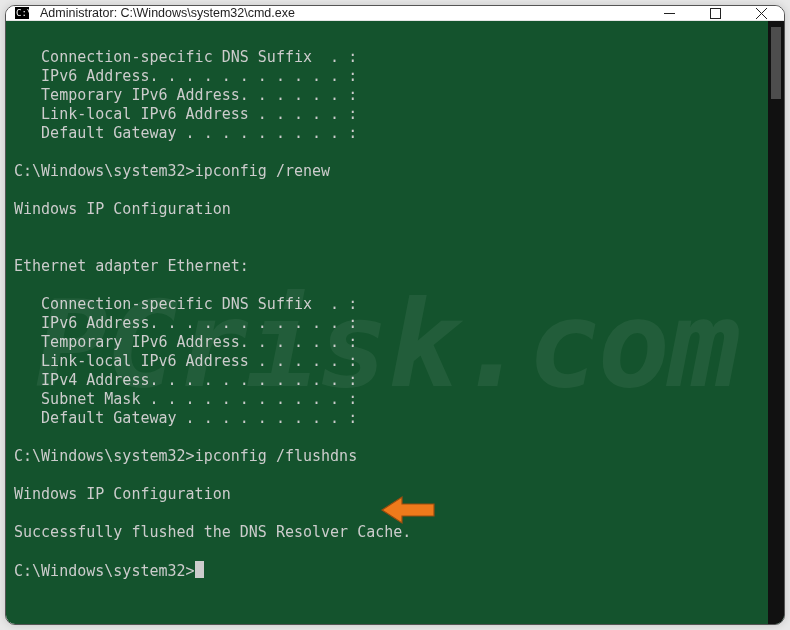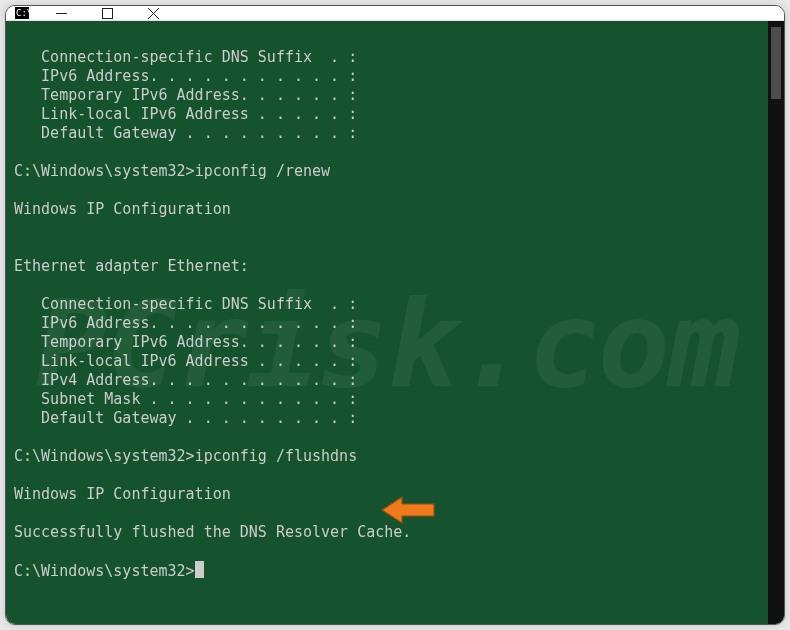--- a/index.html
+++ b/index.html
@@ -134,6 +134,7 @@
     <div class="icon-box">
       <div class="cmd-icon">C:\</div>
     </div>
+    <div class="title-text">Administrator: C:\Windows\system32\cmd.exe</div>
     <div class="win-controls">
       <div class="win-btn">
         <svg viewBox="0 0 11 11">

